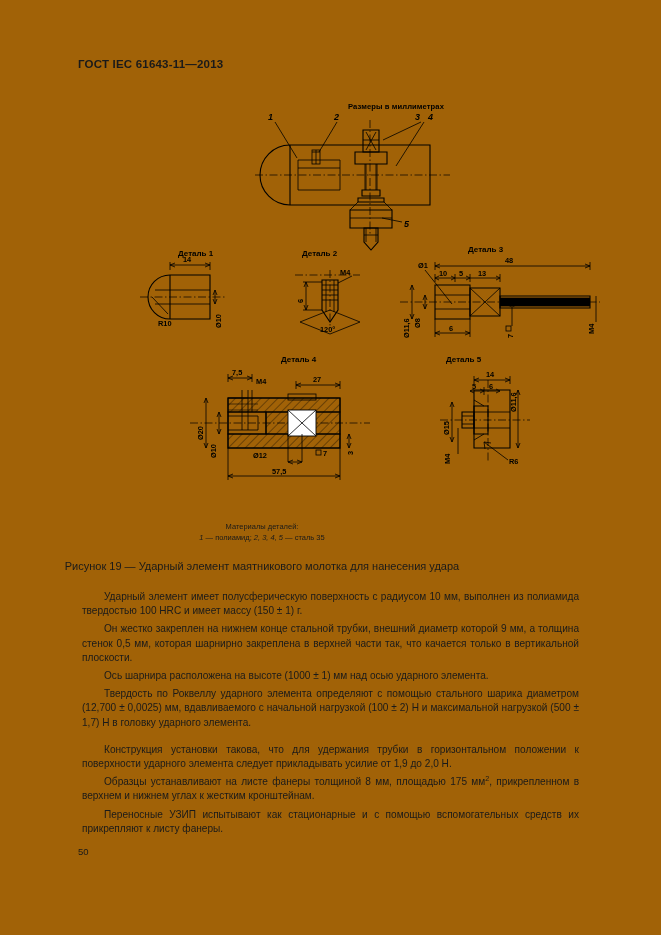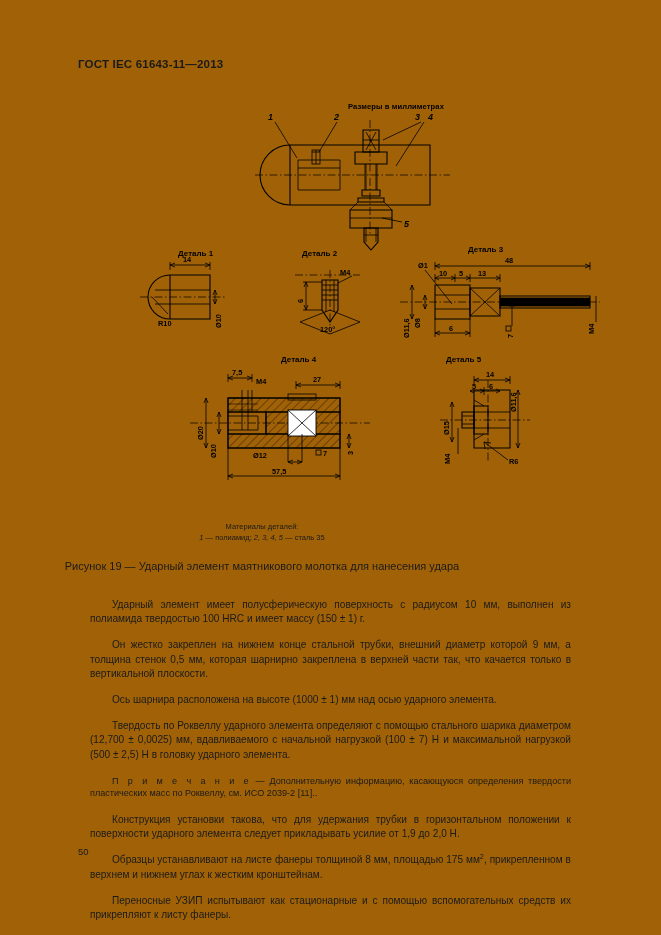--- a/index.html
+++ b/index.html
@@ -91,7 +91,7 @@
     text-align: justify;
   }
   #body-text p {
-    margin: 12px;
+    margin: 4px;
     text-indent: 22px;
     text-align: justify;
   }

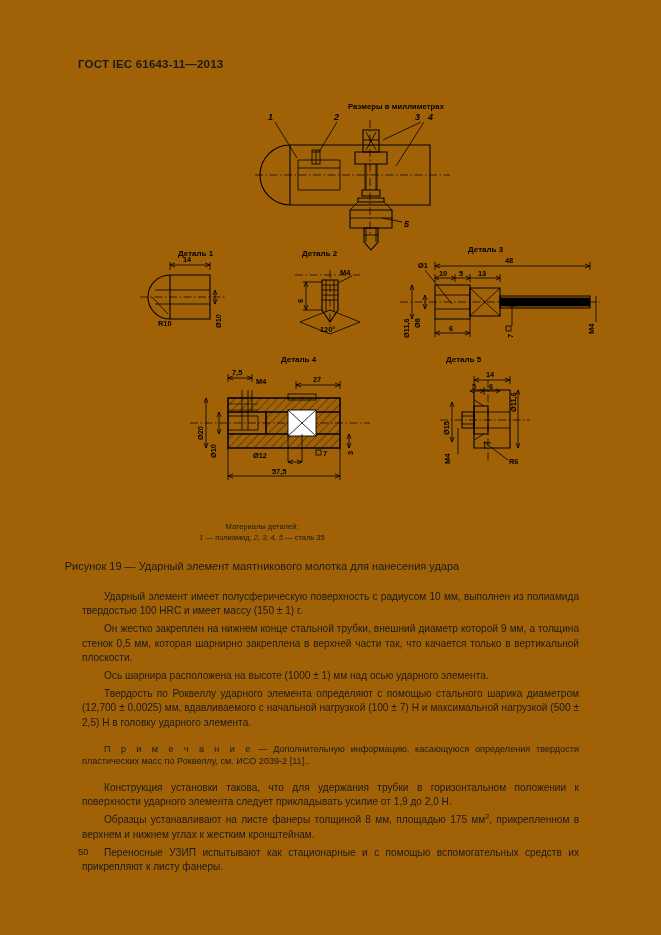--- a/index.html
+++ b/index.html
@@ -446,7 +446,7 @@
       <p>Ударный элемент имеет полусферическую поверхность с радиусом 10 мм, выполнен из полиамида твердостью 100 HRC и имеет массу (150 ± 1) г.</p>
       <p>Он жестко закреплен на нижнем конце стальной трубки, внешний диаметр которой 9 мм, а толщина стенок 0,5 мм, которая шарнирно закреплена в верхней части так, что качается только в вертикальной плоскости.</p>
       <p>Ось шарнира расположена на высоте (1000 ± 1) мм над осью ударного элемента.</p>
-      <p>Твердость по Роквеллу ударного элемента определяют с помощью стального шарика диаметром (12,700 ± 0,0025) мм, вдавливаемого с начальной нагрузкой (100 ± 7) Н и максимальной нагрузкой (500 ± 2,5) Н в головку ударного элемента.</p>
+      <p>Твердость по Роквеллу ударного элемента определяют с помощью стального шарика диаметром (12,700 ± 0,0025) мм, вдавливаемого с начальной нагрузкой (100 ± 2) Н и максимальной нагрузкой (500 ± 1,7) Н в головку ударного элемента.</p>
       <p class="note"><span class="sp">П р и м е ч а н и е</span><span> — Дополнительную информацию, касающуюся определения твердости пластических масс по Роквеллу, см. ИСО 2039-2 [11]..</span></p>
       <p class="afternote">Конструкция установки такова, что для удержания трубки в горизонтальном положении к поверхности ударного элемента следует прикладывать усилие от 1,9 до 2,0 Н.</p>
       <p><span>Образцы устанавливают на листе фанеры толщиной 8 мм, площадью 175 мм</span><sup>2</sup><span>, прикрепленном в верхнем и нижнем углах к жестким кронштейнам.</span></p>

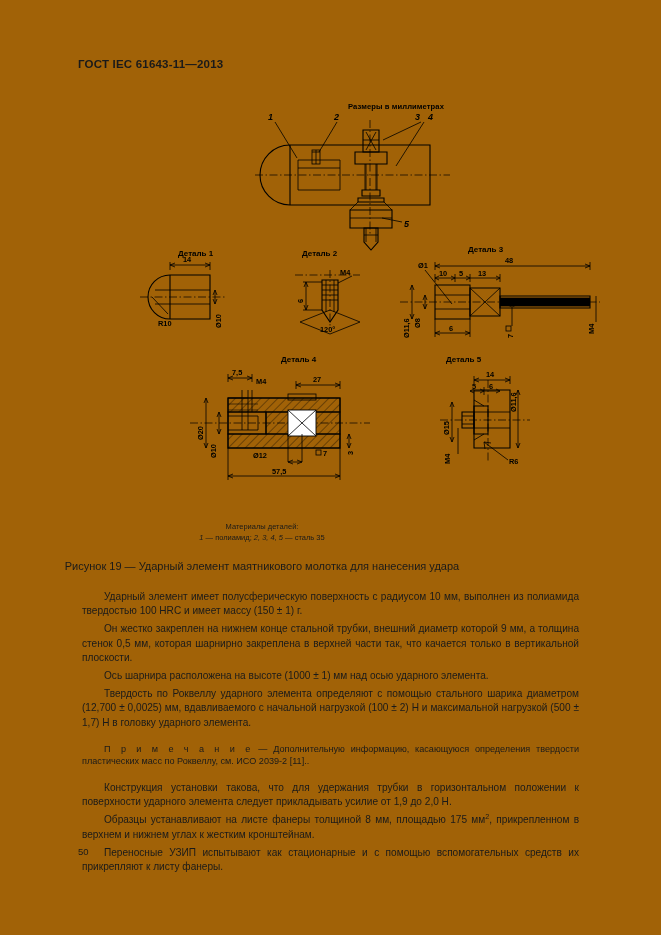--- a/index.html
+++ b/index.html
@@ -447,7 +447,6 @@
       <p>Он жестко закреплен на нижнем конце стальной трубки, внешний диаметр которой 9 мм, а толщина стенок 0,5 мм, которая шарнирно закреплена в верхней части так, что качается только в вертикальной плоскости.</p>
       <p>Ось шарнира расположена на высоте (1000 ± 1) мм над осью ударного элемента.</p>
       <p>Твердость по Роквеллу ударного элемента определяют с помощью стального шарика диаметром (12,700 ± 0,0025) мм, вдавливаемого с начальной нагрузкой (100 ± 2) Н и максимальной нагрузкой (500 ± 1,7) Н в головку ударного элемента.</p>
-      <p class="note"><span class="sp">П р и м е ч а н и е</span><span> — Дополнительную информацию, касающуюся определения твердости пластических масс по Роквеллу, см. ИСО 2039-2 [11]..</span></p>
       <p class="afternote">Конструкция установки такова, что для удержания трубки в горизонтальном положении к поверхности ударного элемента следует прикладывать усилие от 1,9 до 2,0 Н.</p>
       <p><span>Образцы устанавливают на листе фанеры толщиной 8 мм, площадью 175 мм</span><sup>2</sup><span>, прикрепленном в верхнем и нижнем углах к жестким кронштейнам.</span></p>
       <p>Переносные УЗИП испытывают как стационарные и с помощью вспомогательных средств их прикрепляют к листу фанеры.</p>

